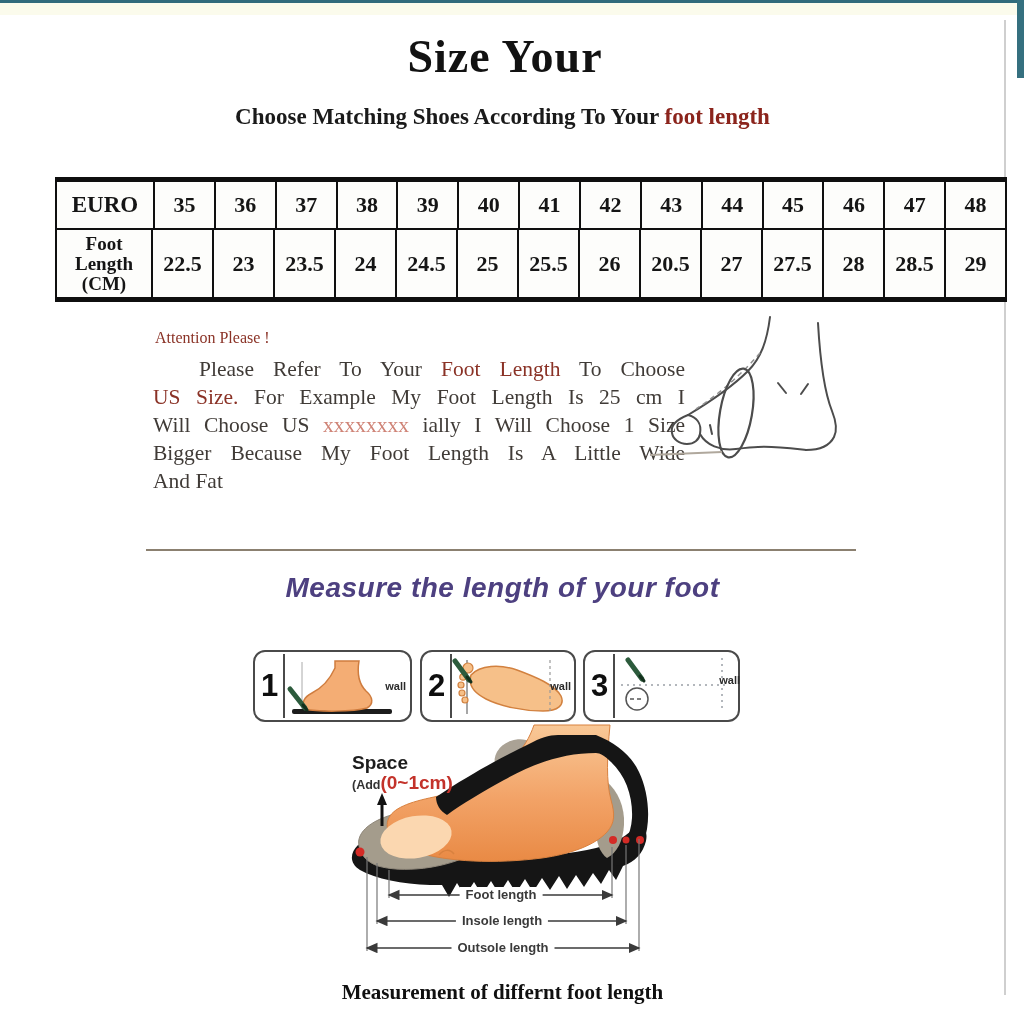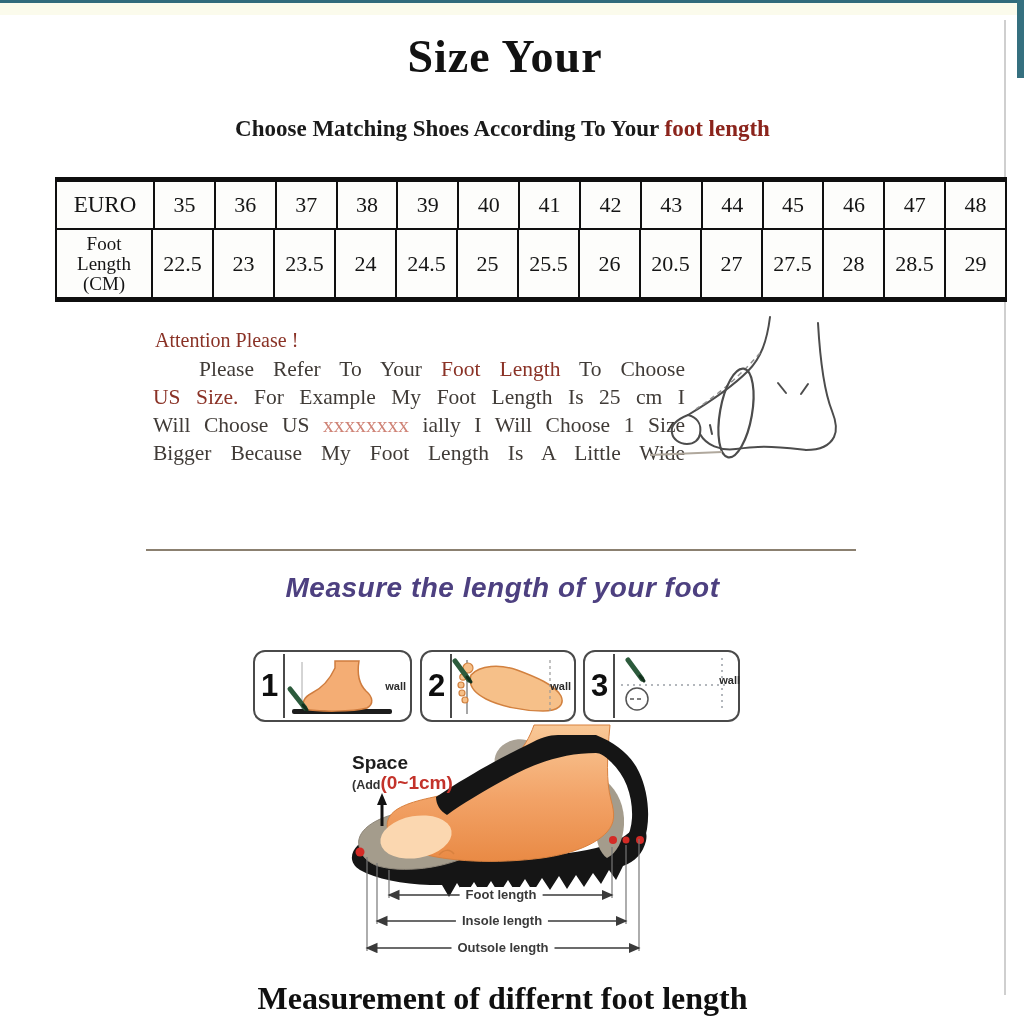--- a/index.html
+++ b/index.html
@@ -14,7 +14,7 @@
   .title{position:absolute;left:0;top:30px;width:1010px;text-align:center;
          font-weight:bold;font-size:46px;color:#121212;letter-spacing:1px;}
   .subtitle{position:absolute;left:0;top:104px;width:1005px;text-align:center;
-            font-weight:bold;font-size:23px;color:#1a1a1a;margin-top:12px;}
+            font-weight:bold;font-size:23px;color:#1a1a1a;}
   .subtitle .hl{color:#8b241c;}
 
   

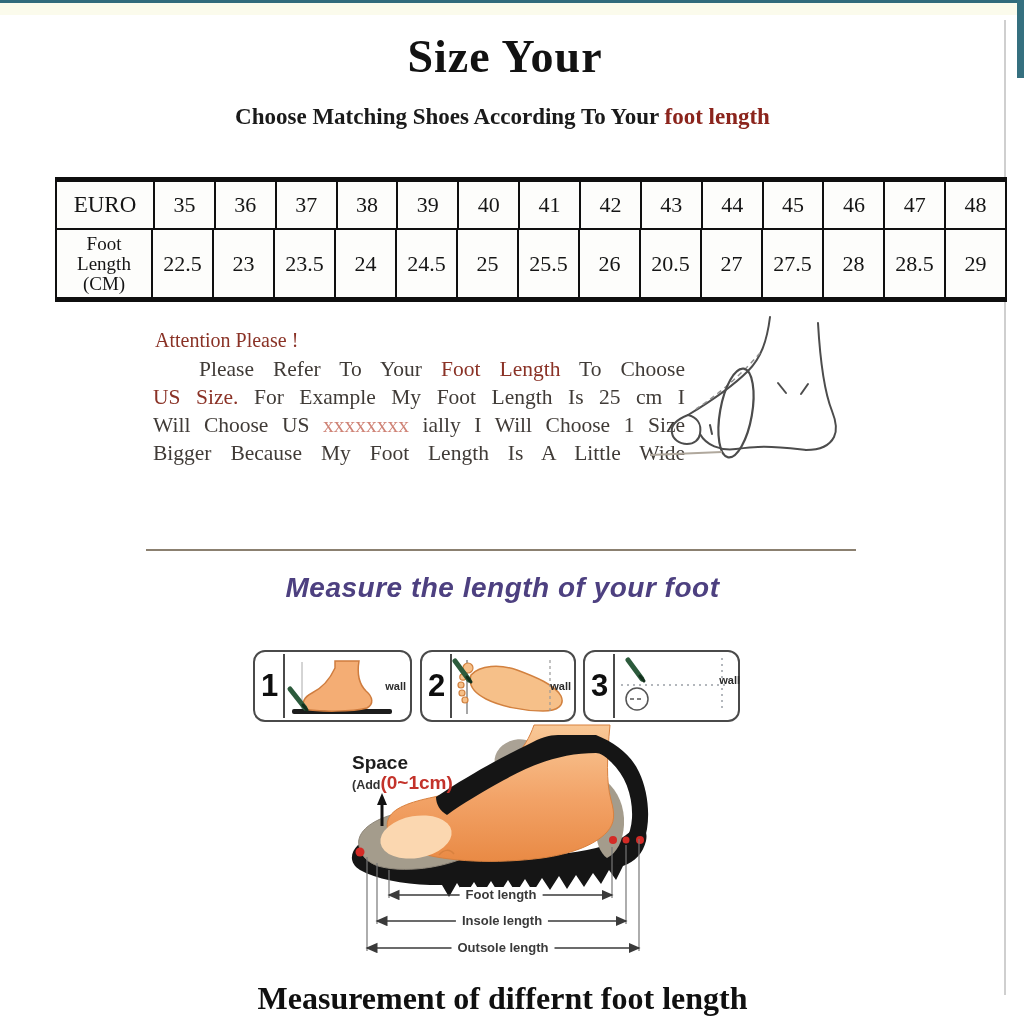--- a/index.html
+++ b/index.html
@@ -25,7 +25,7 @@
   .t-row1{height:46px;border-bottom:2px solid #0f0f0f;}
   .t-row2{height:67px;}
   .t-cell{flex:1;border-right:2px solid #0f0f0f;display:flex;align-items:center;justify-content:center;
-          font-weight:normal;font-size:22px;color:#151515;}
+          font-weight:bold;font-size:22px;color:#151515;}
   .t-cell:last-child{border-right:none;}
   .t-head{flex:0 0 96px;font-size:23px;}
   .t-head2{flex:0 0 96px;font-size:19px;line-height:20px;text-align:center;padding:0 16px;box-sizing:border-box;}

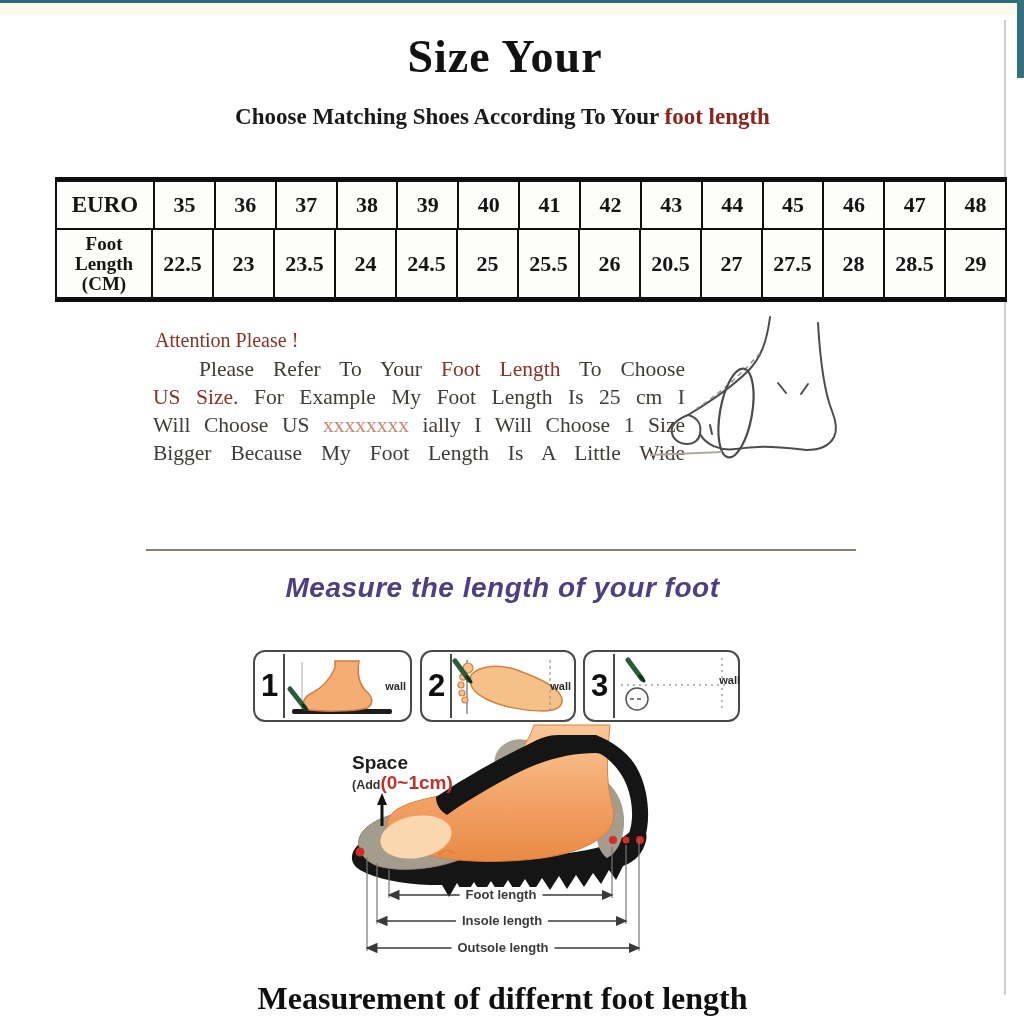--- a/index.html
+++ b/index.html
@@ -31,7 +31,7 @@
   .t-head2{flex:0 0 96px;font-size:19px;line-height:20px;text-align:center;padding:0 16px;box-sizing:border-box;}
 
   
-  .attn-heading{position:absolute;left:155px;top:329px;font-size:20px;color:#8a3226;}
+  .attn-heading{position:absolute;left:155px;top:329px;font-size:16px;color:#8a3226;}
   .attn-par{position:absolute;left:153px;top:357px;width:532px;color:#403b37;}
   .attn-line{font-size:21.5px;height:28px;text-align:justify;text-align-last:justify;}
   .attn-line.first{padding-left:46px;width:486px;}

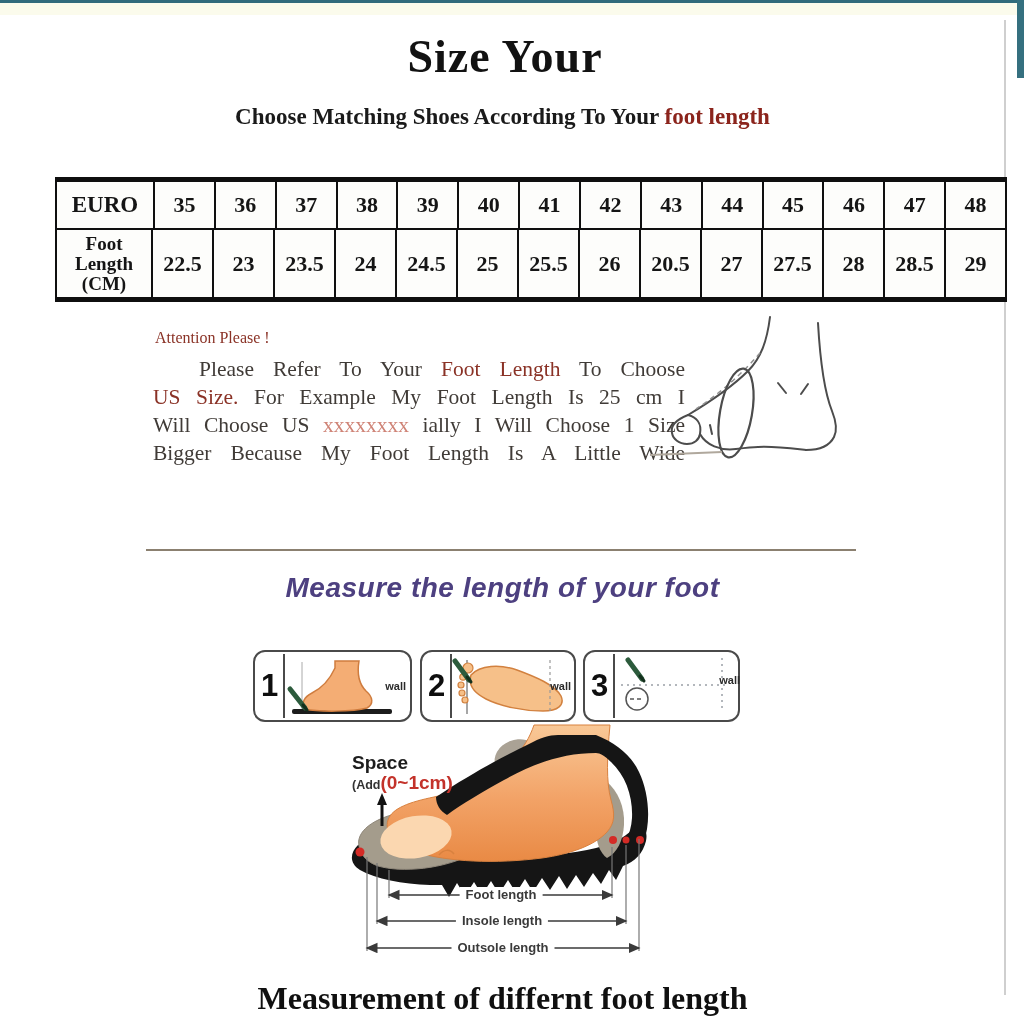--- a/index.html
+++ b/index.html
@@ -135,6 +135,7 @@
     <div class="attn-line"><span class="em">US Size.</span><span> For Example My Foot Length Is 25 cm I</span></div>
     <div class="attn-line"><span>Will Choose US </span><span class="xred">xxxxxxxx</span><span> ially I Will Choose 1 Size</span></div>
     <div class="attn-line">Bigger Because My Foot Length Is A Little Wide</div>
+    <div class="attn-line last">And Fat</div>
   </div>
 
   <svg class="foot-sketch" width="220" height="190" viewBox="0 0 220 190">

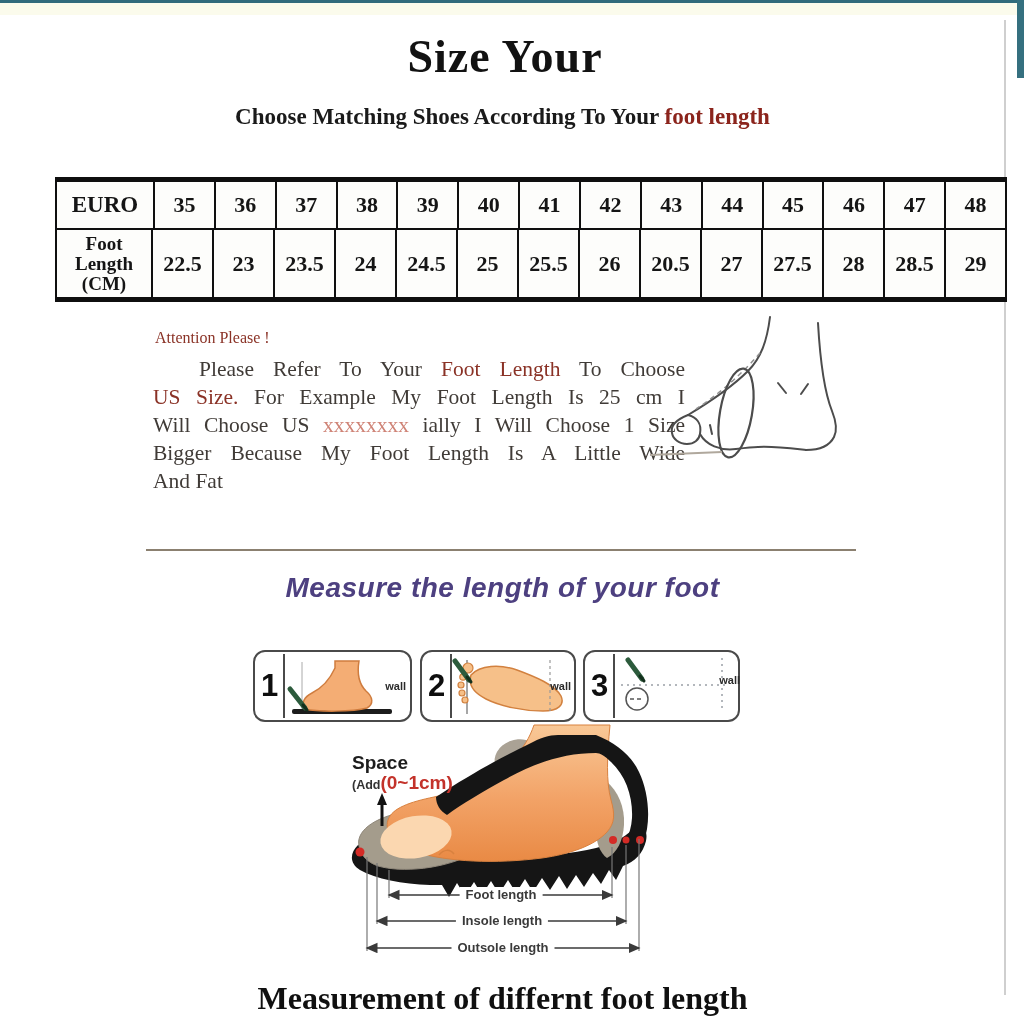--- a/index.html
+++ b/index.html
@@ -75,7 +75,7 @@
   .ml-2{left:159px;top:217px;}
 
   .caption{position:absolute;left:0;top:980px;width:1005px;text-align:center;
-           font-weight:bold;font-size:32px;color:#101010;}
+           font-weight:bold;font-size:21px;color:#101010;}
 </style>
 </head>
 <body>

